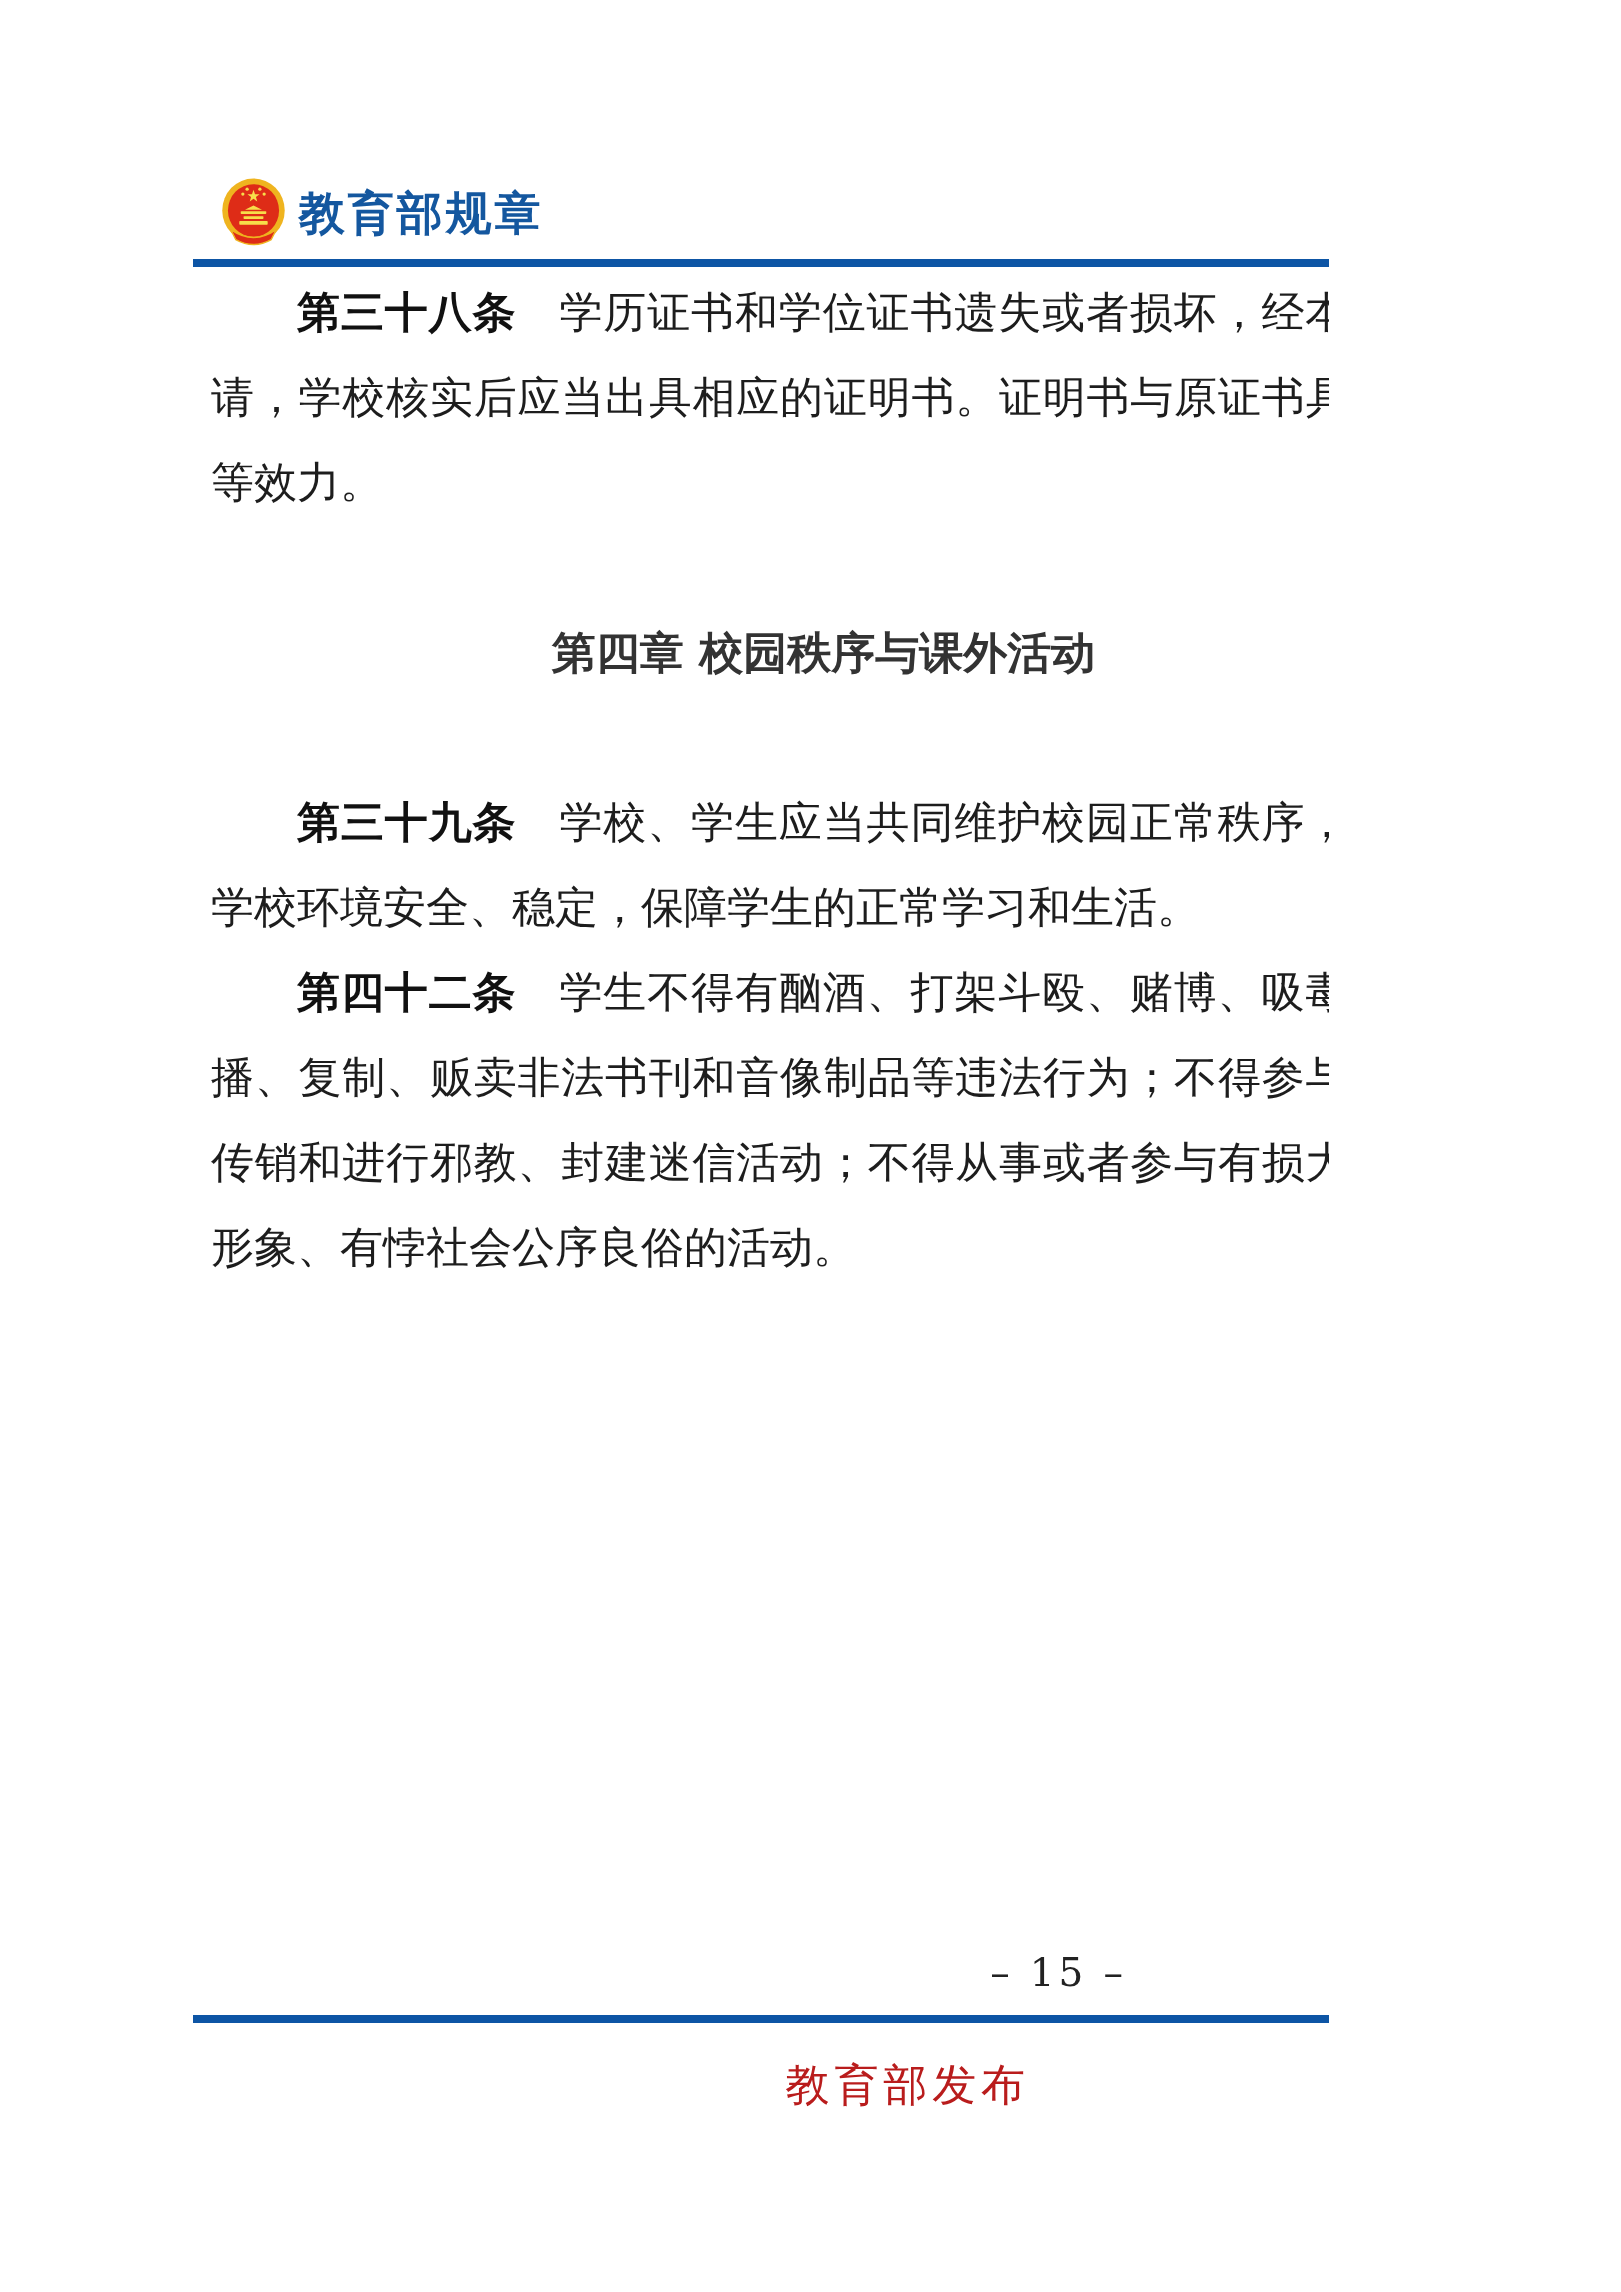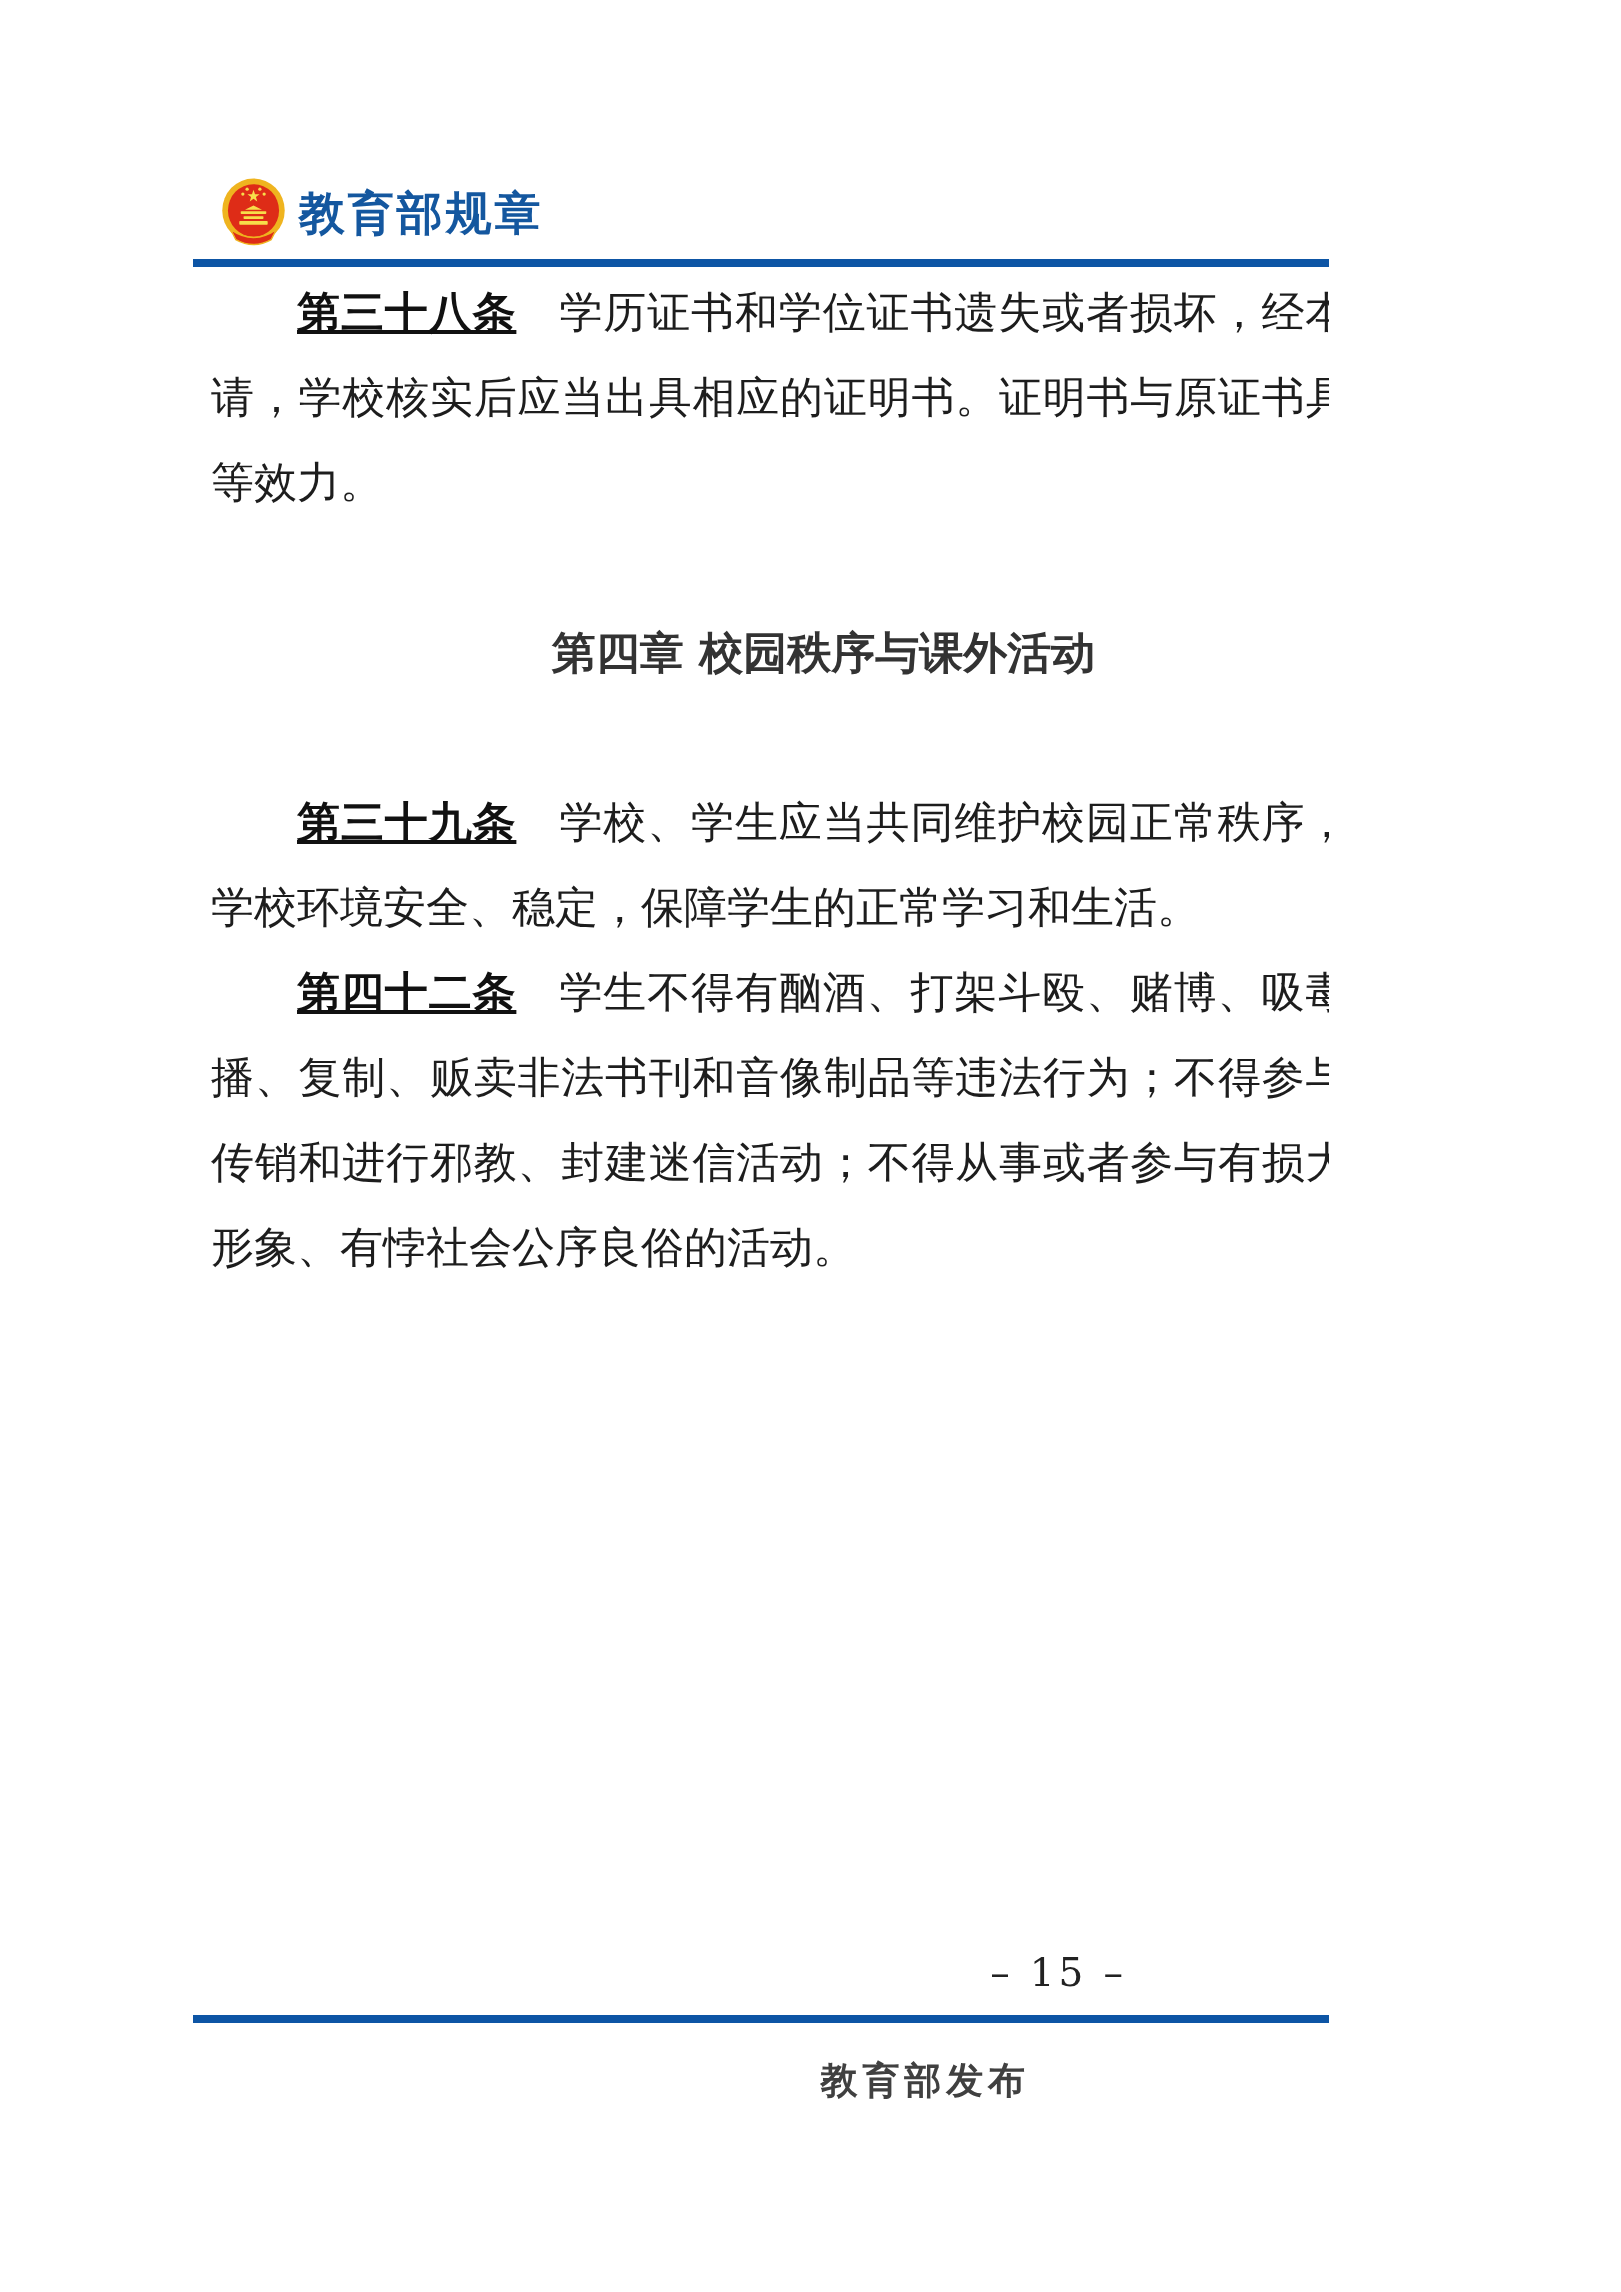--- a/index.html
+++ b/index.html
@@ -63,7 +63,6 @@
     font-style: normal;
     color: #111111;
     margin-right: 43px;
-    text-decoration: underline;
   }
   .chapter {
     margin: 85px 0;

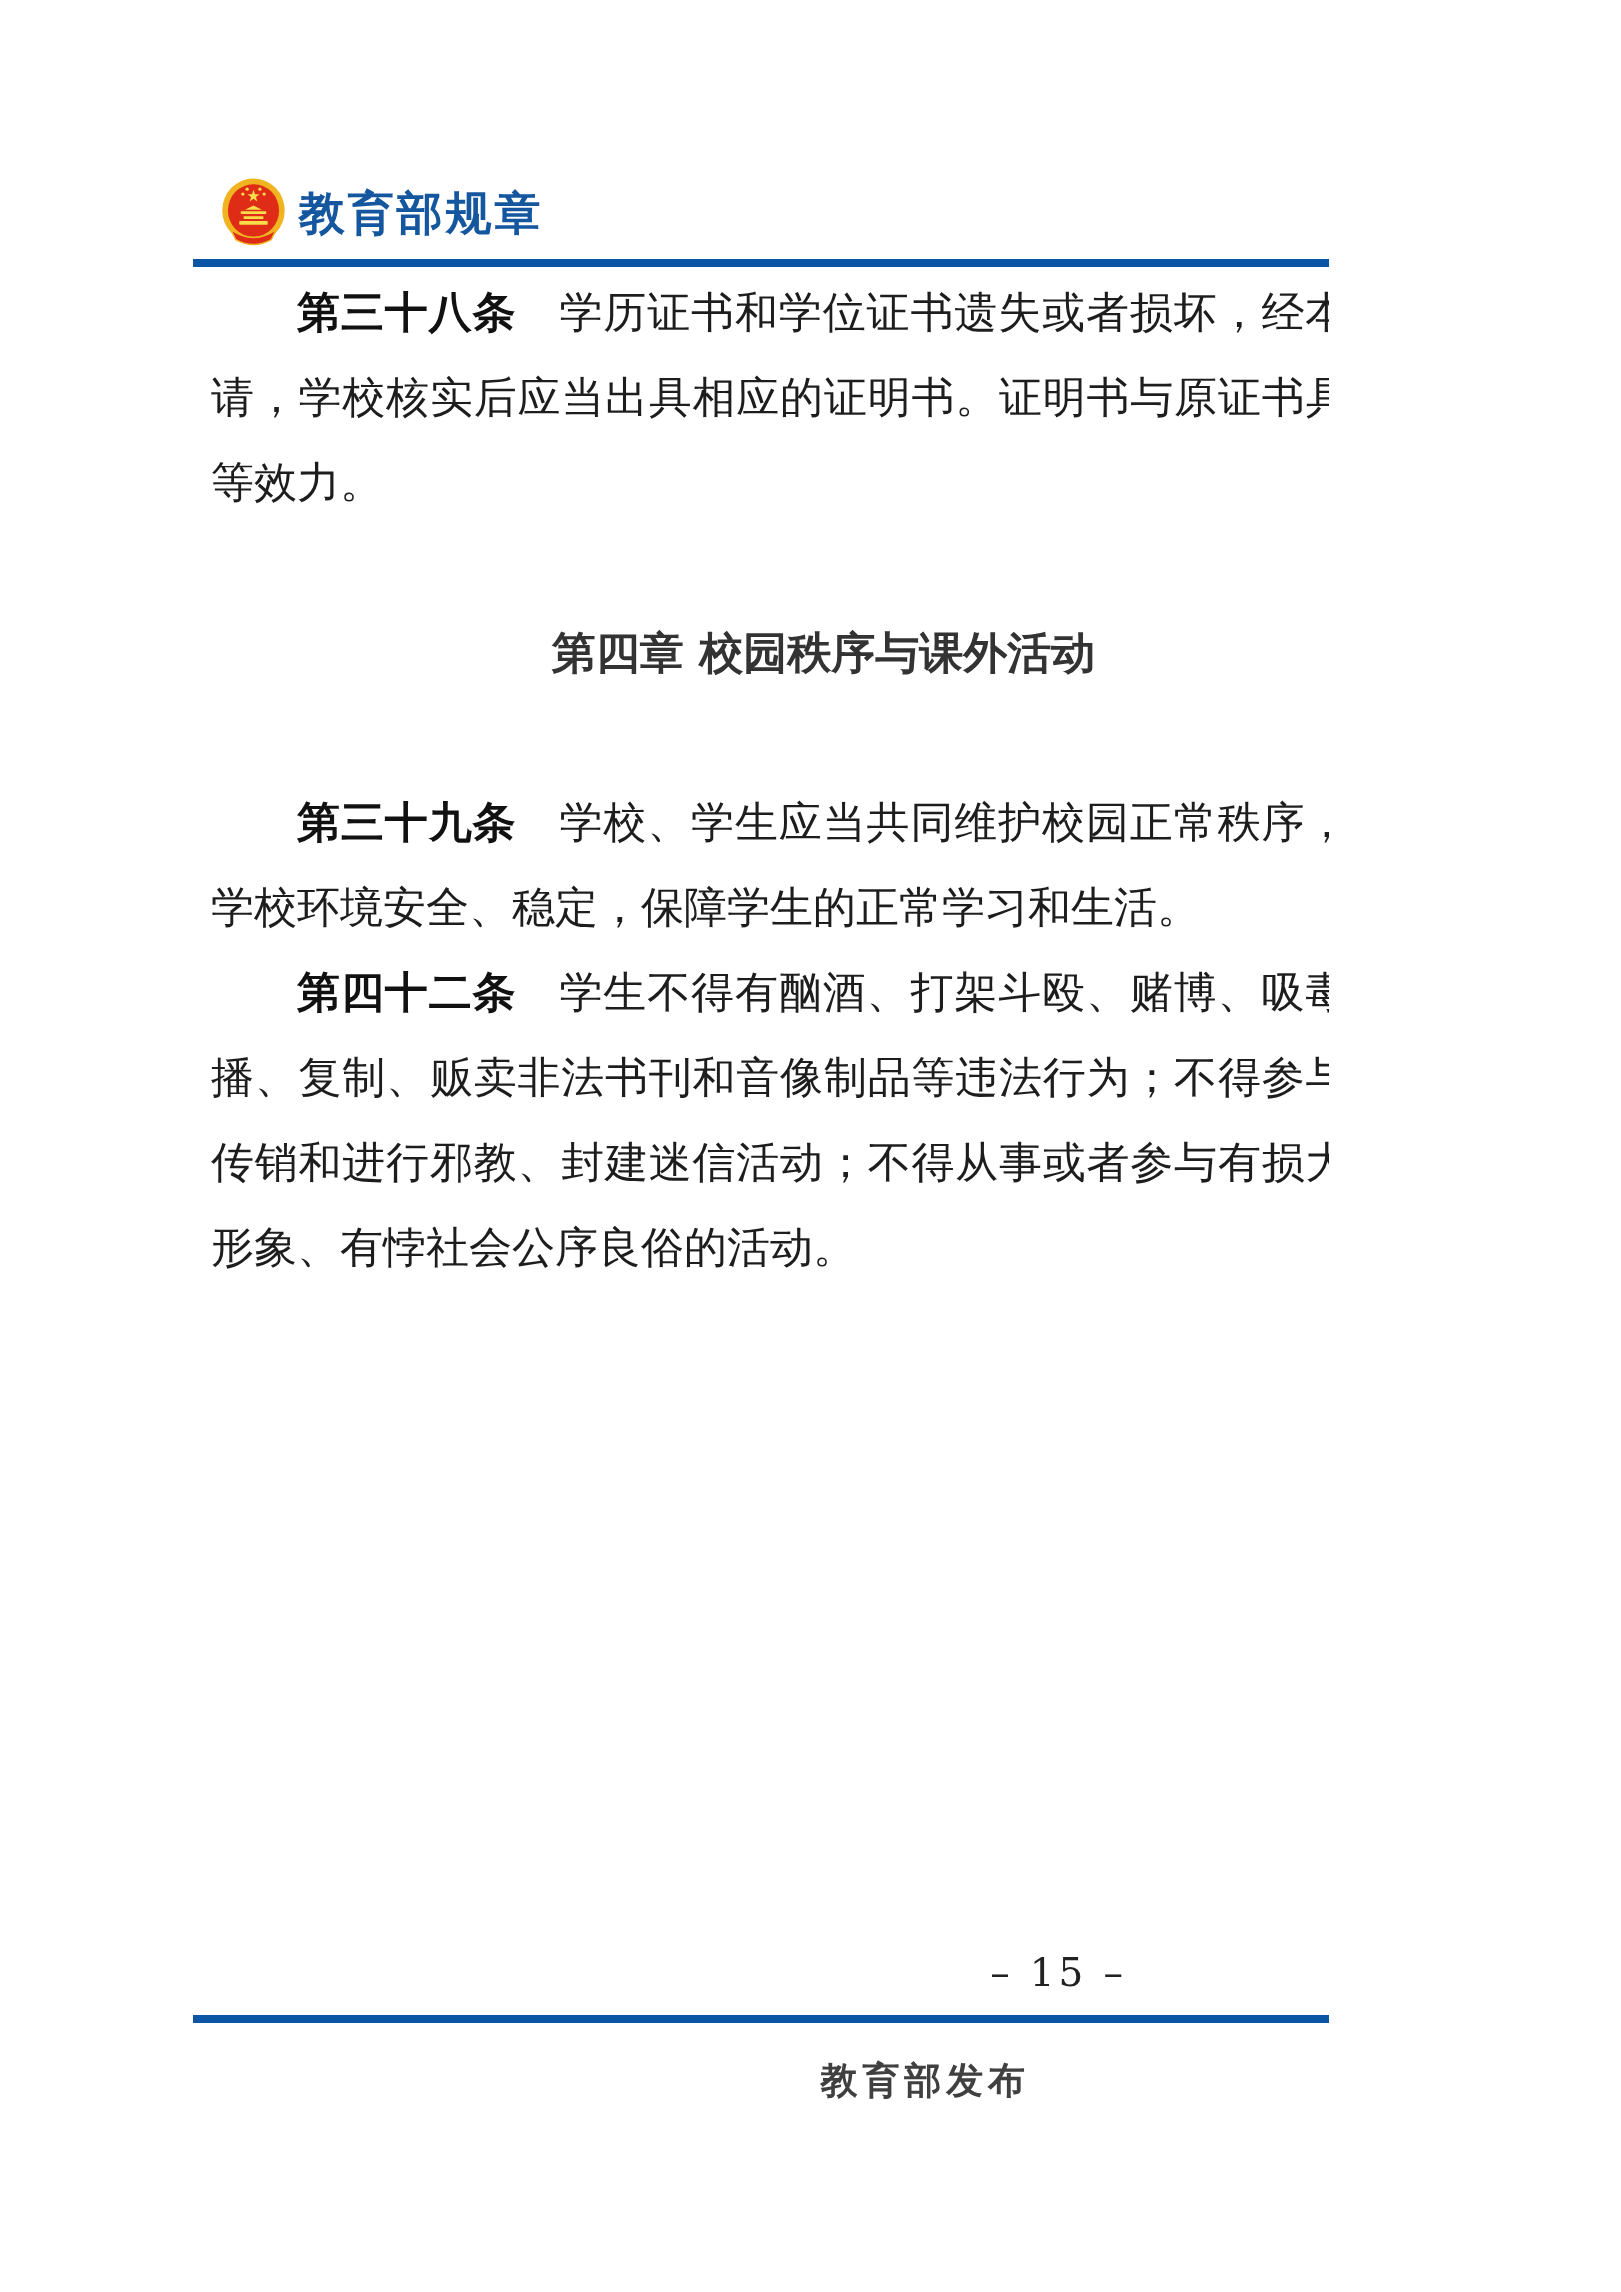--- a/index.html
+++ b/index.html
@@ -90,9 +90,9 @@
     position: absolute;
     top: 2056px;
     right: 299px;
-    font-size: 37px;
-    font-weight: 700;
-    color: #404040;
+    font-size: 44px;
+    font-weight: 400;
+    color: #b91c1c;
     letter-spacing: 4.9px;
     white-space: nowrap;
   }

